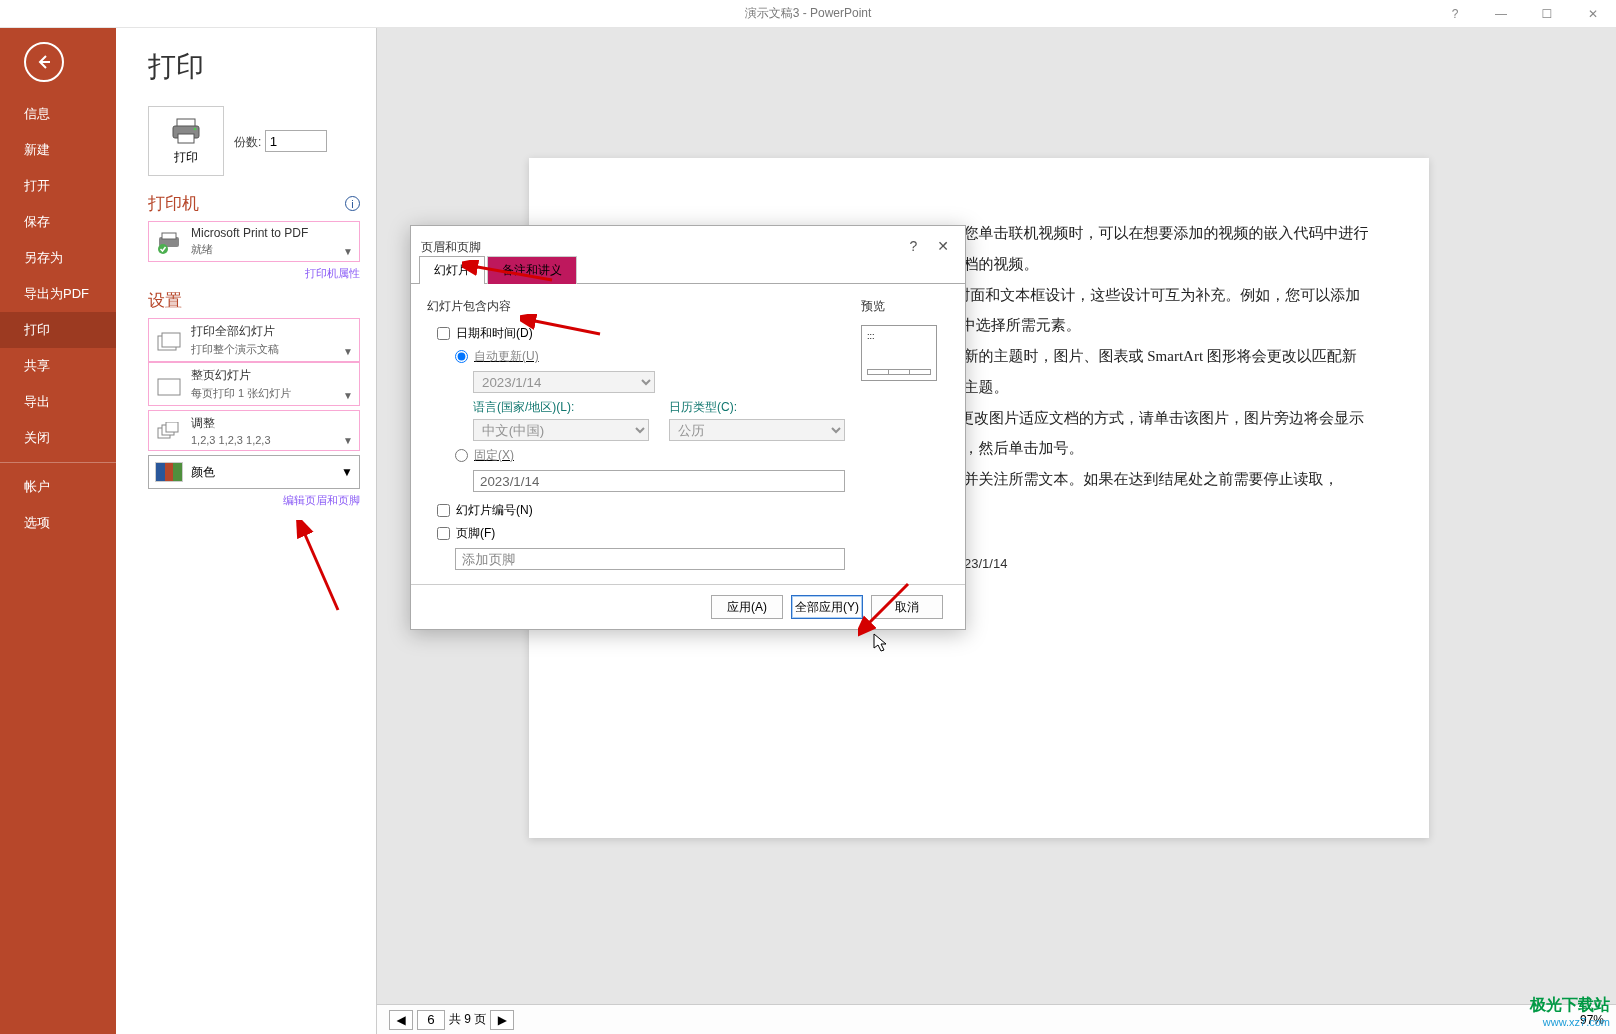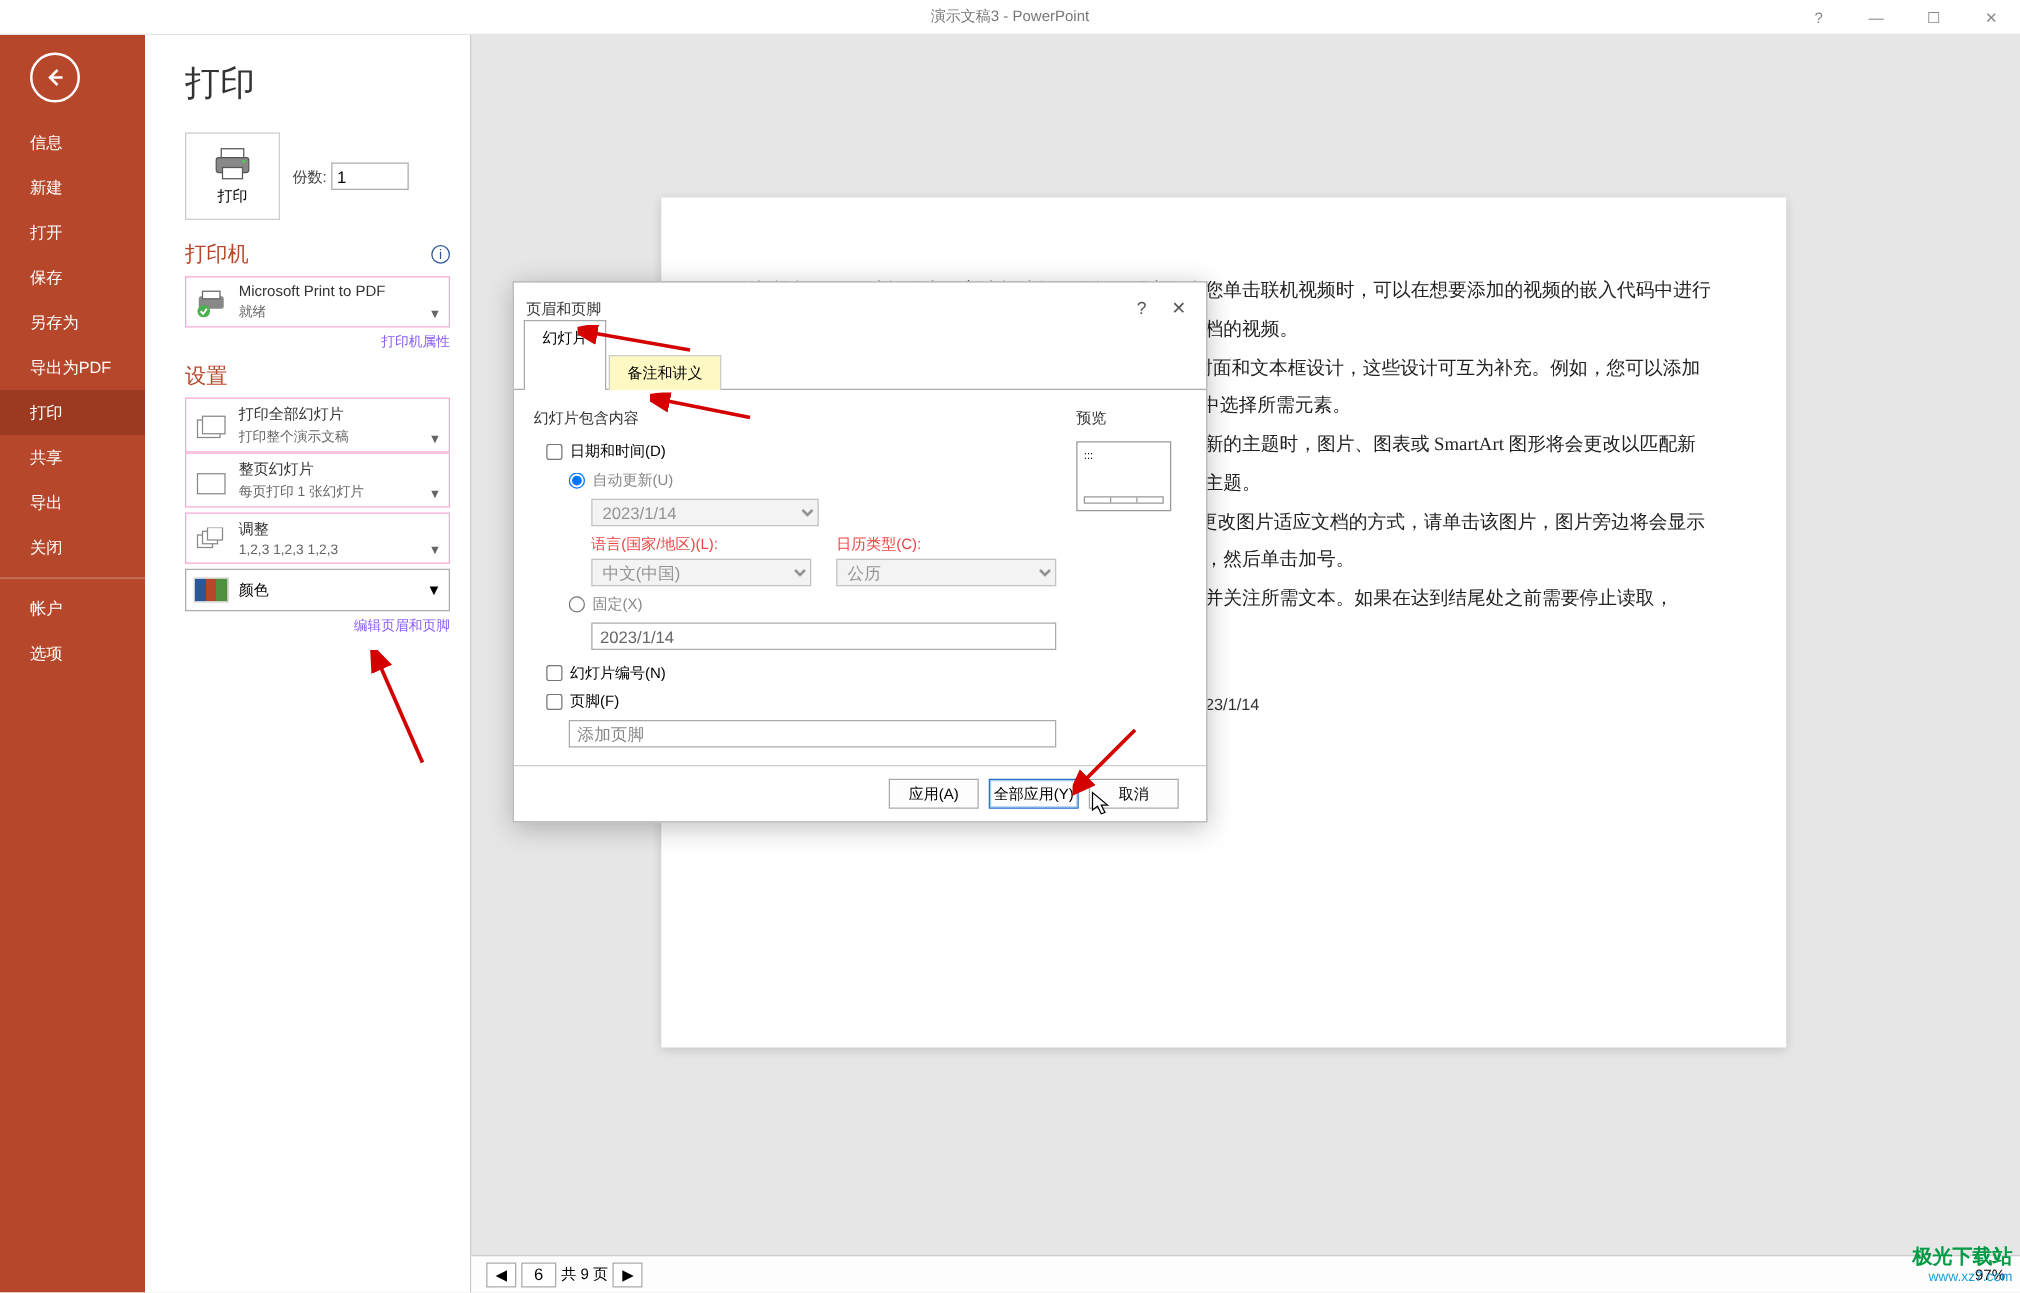--- a/index.html
+++ b/index.html
@@ -50,7 +50,7 @@
 .dlg-close, .dlg-help { cursor: pointer; font-size: 14px; color: #555; padding: 2px 6px; }
 .tabs { display: flex; padding: 0 8px; }
 .tab { padding: 5px 14px; border: 1px solid #aaa; border-bottom: none; background: #fff; cursor: pointer; font-size: 12px; margin-right: 2px; }
-.tab.inactive { background: #fef9c3; border: 1px solid #ccc; border-bottom: none; margin-top: 28px; }
+.tab.inactive { background: #be185d; border: 1px solid #ccc; border-bottom: none; }
 .tab-strip-line { border-bottom: 1px solid #aaa; margin-top: -1px; }
 .dialog-body { padding: 14px 16px; display: flex; gap: 16px; }
 .dialog-left { flex: 1; }

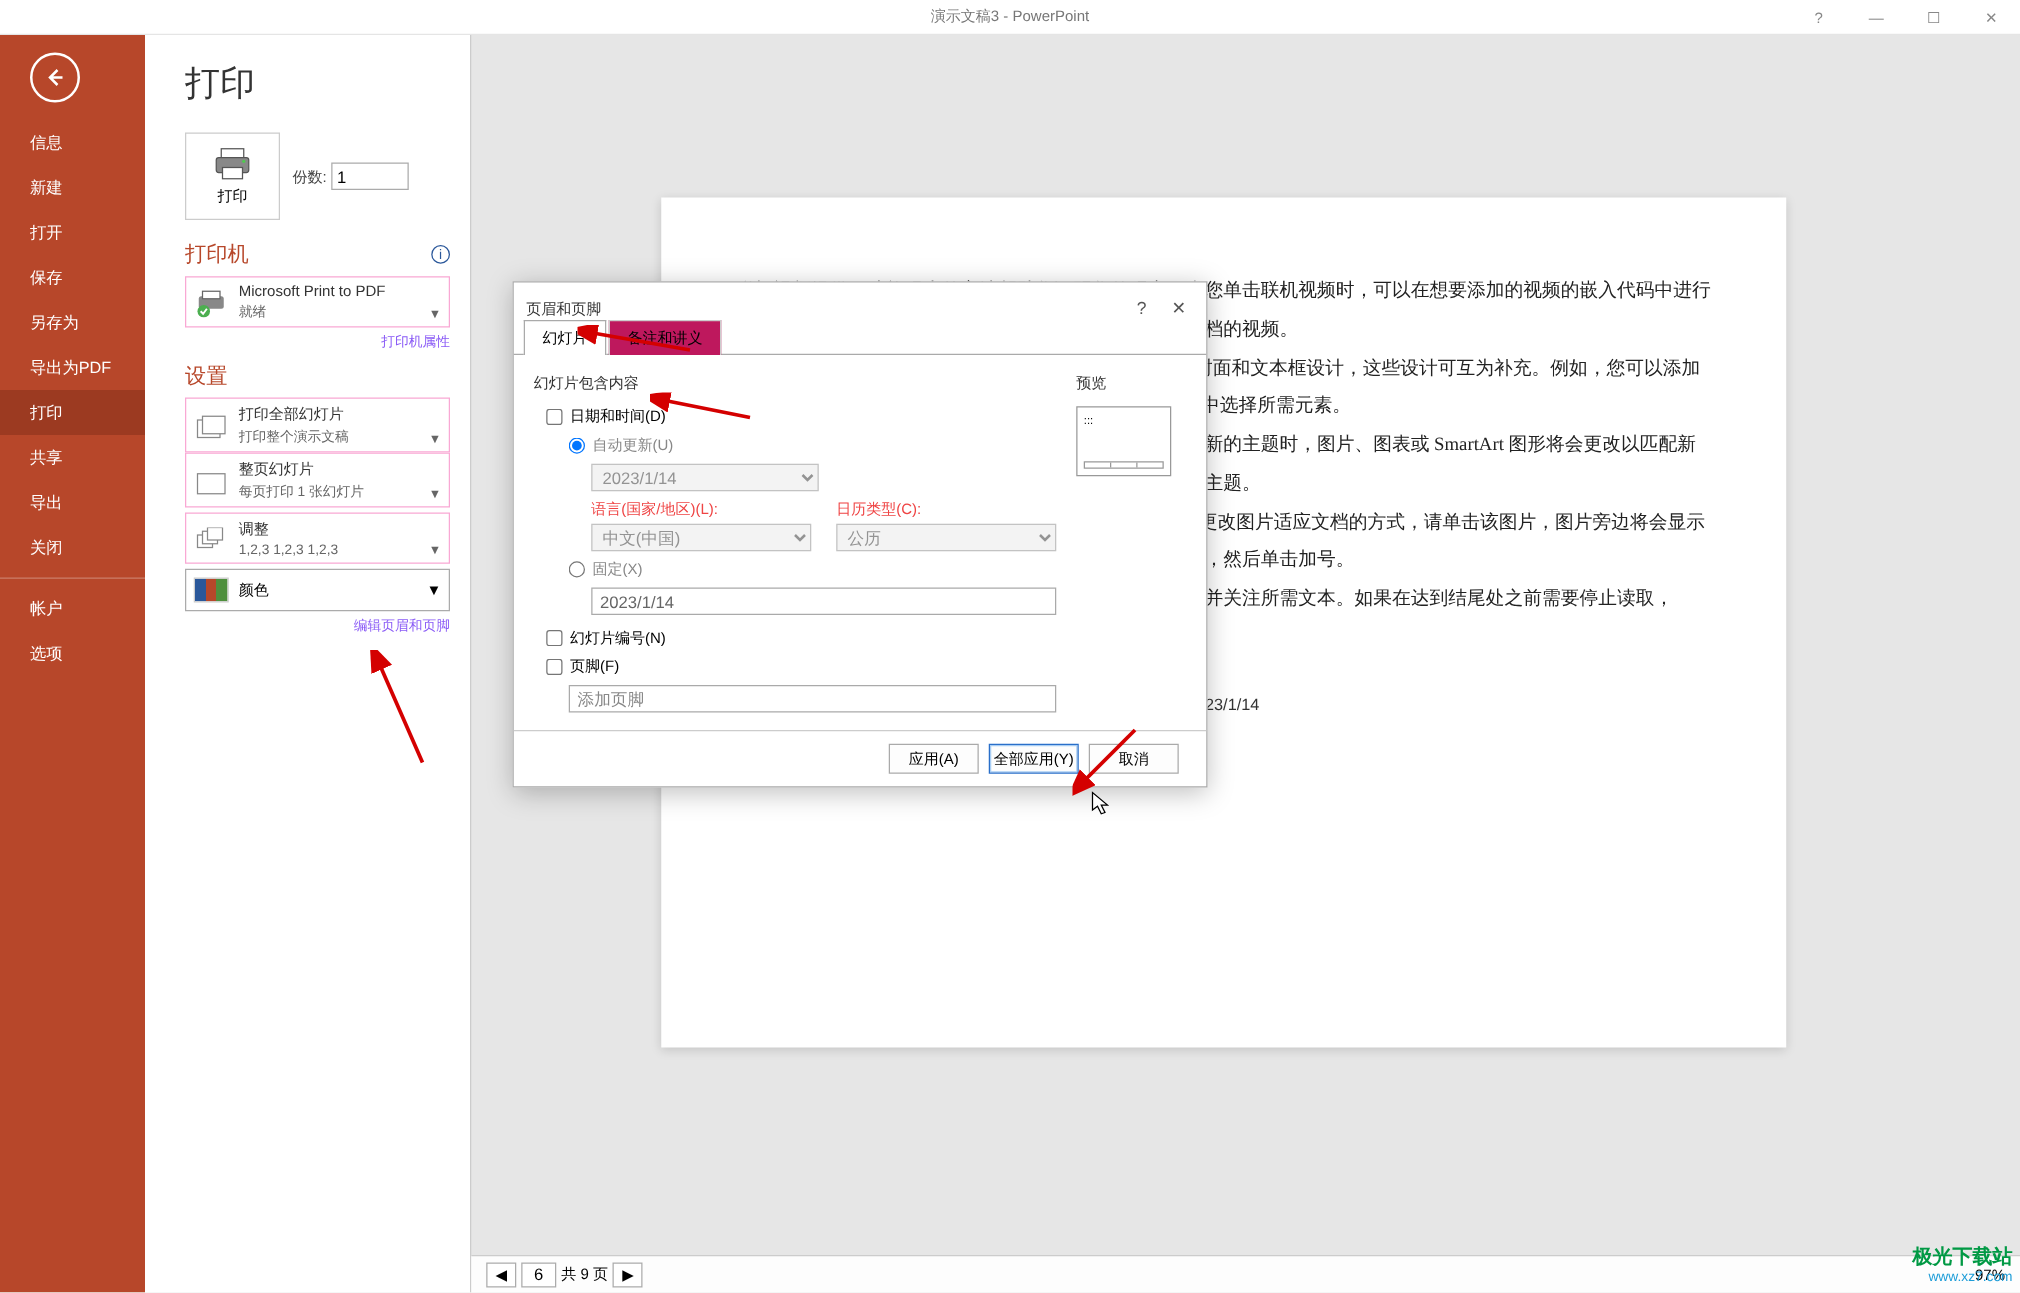--- a/index.html
+++ b/index.html
@@ -58,7 +58,7 @@
 .fieldset-label { font-size: 12px; color: #333; margin-bottom: 10px; }
 .checkbox-row { display: flex; align-items: center; gap: 6px; margin: 6px 0; }
 .checkbox-row input[type=checkbox] { width: 13px; height: 13px; }
-.radio-row { display: flex; align-items: center; gap: 6px; margin: 6px 0 6px 28px; }
+.radio-row { display: flex; align-items: center; gap: 6px; margin: 6px 0 6px 28px; text-decoration: underline; }
 .dlg-select { height: 22px; border: 1px solid #aaa; background: #eee; padding: 0 4px; color: #666; }
 .dlg-input { height: 22px; border: 1px solid #aaa; padding: 0 6px; width: 100%; background: #fff; color: #666; }
 .dlg-input::placeholder { color: #888; }

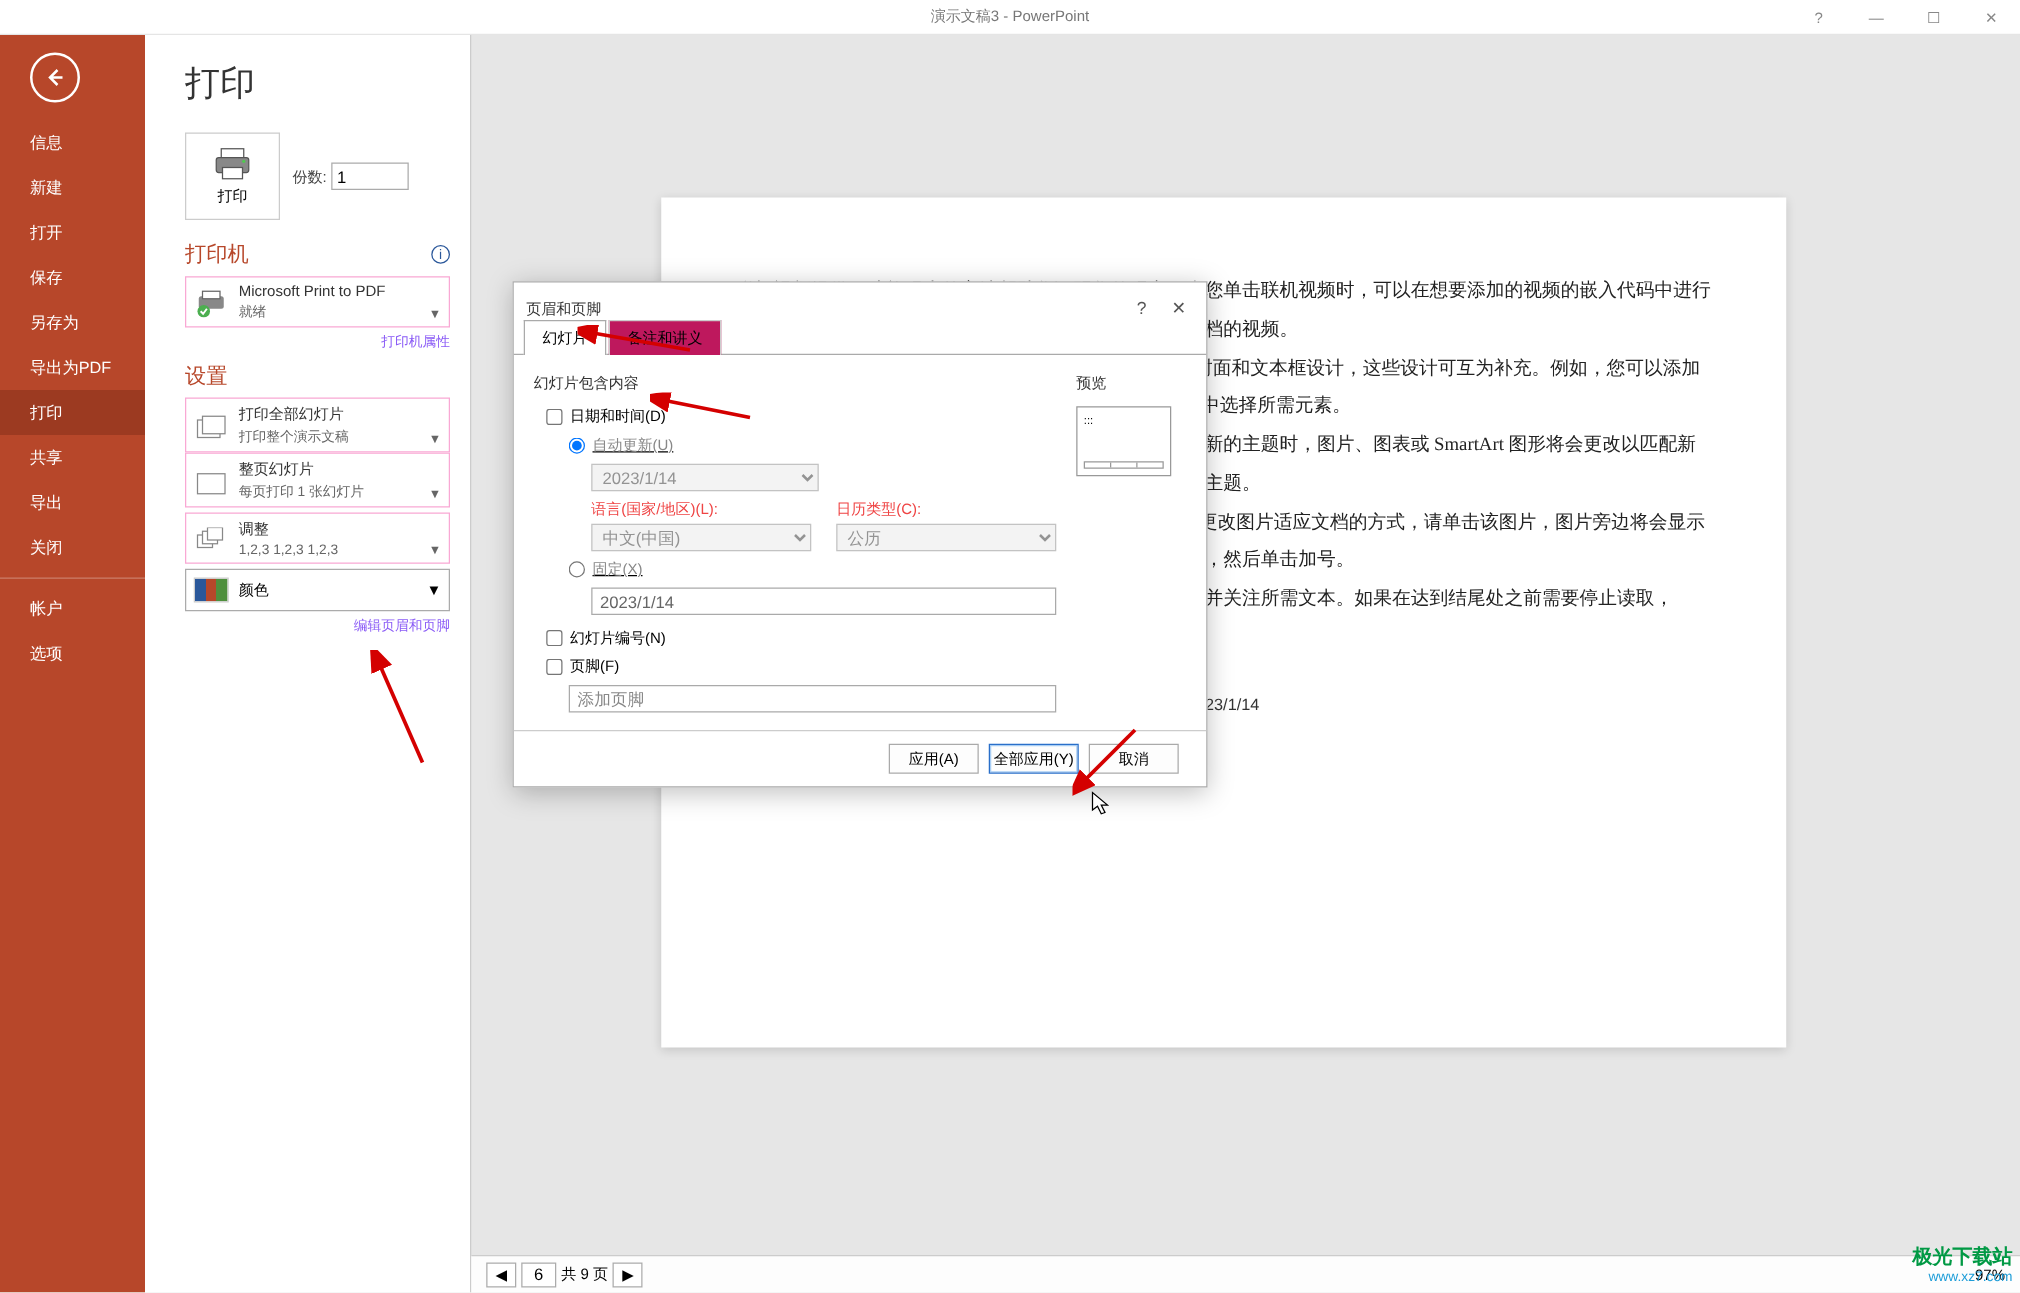--- a/index.html
+++ b/index.html
@@ -66,7 +66,7 @@
 .sub-indent { margin-left: 28px; }
 .lang-row { display: flex; gap: 20px; margin: 6px 0 6px 28px; }
 .lang-col { flex: 1; }
-.lang-label { color: #ef4444; font-size: 12px; margin-bottom: 3px; }
+.lang-label { color: #0f766e; font-size: 12px; margin-bottom: 3px; }
 .preview-box { border: 1px solid #999; width: 76px; height: 56px; padding: 4px; position: relative; }
 .preview-box .pv-date { position: absolute; left: 5px; top: 5px; font-size: 9px; }
 .preview-box .pv-bar { position: absolute; bottom: 5px; left: 5px; right: 5px; height: 6px; border: 1px solid #999; display: flex; }

